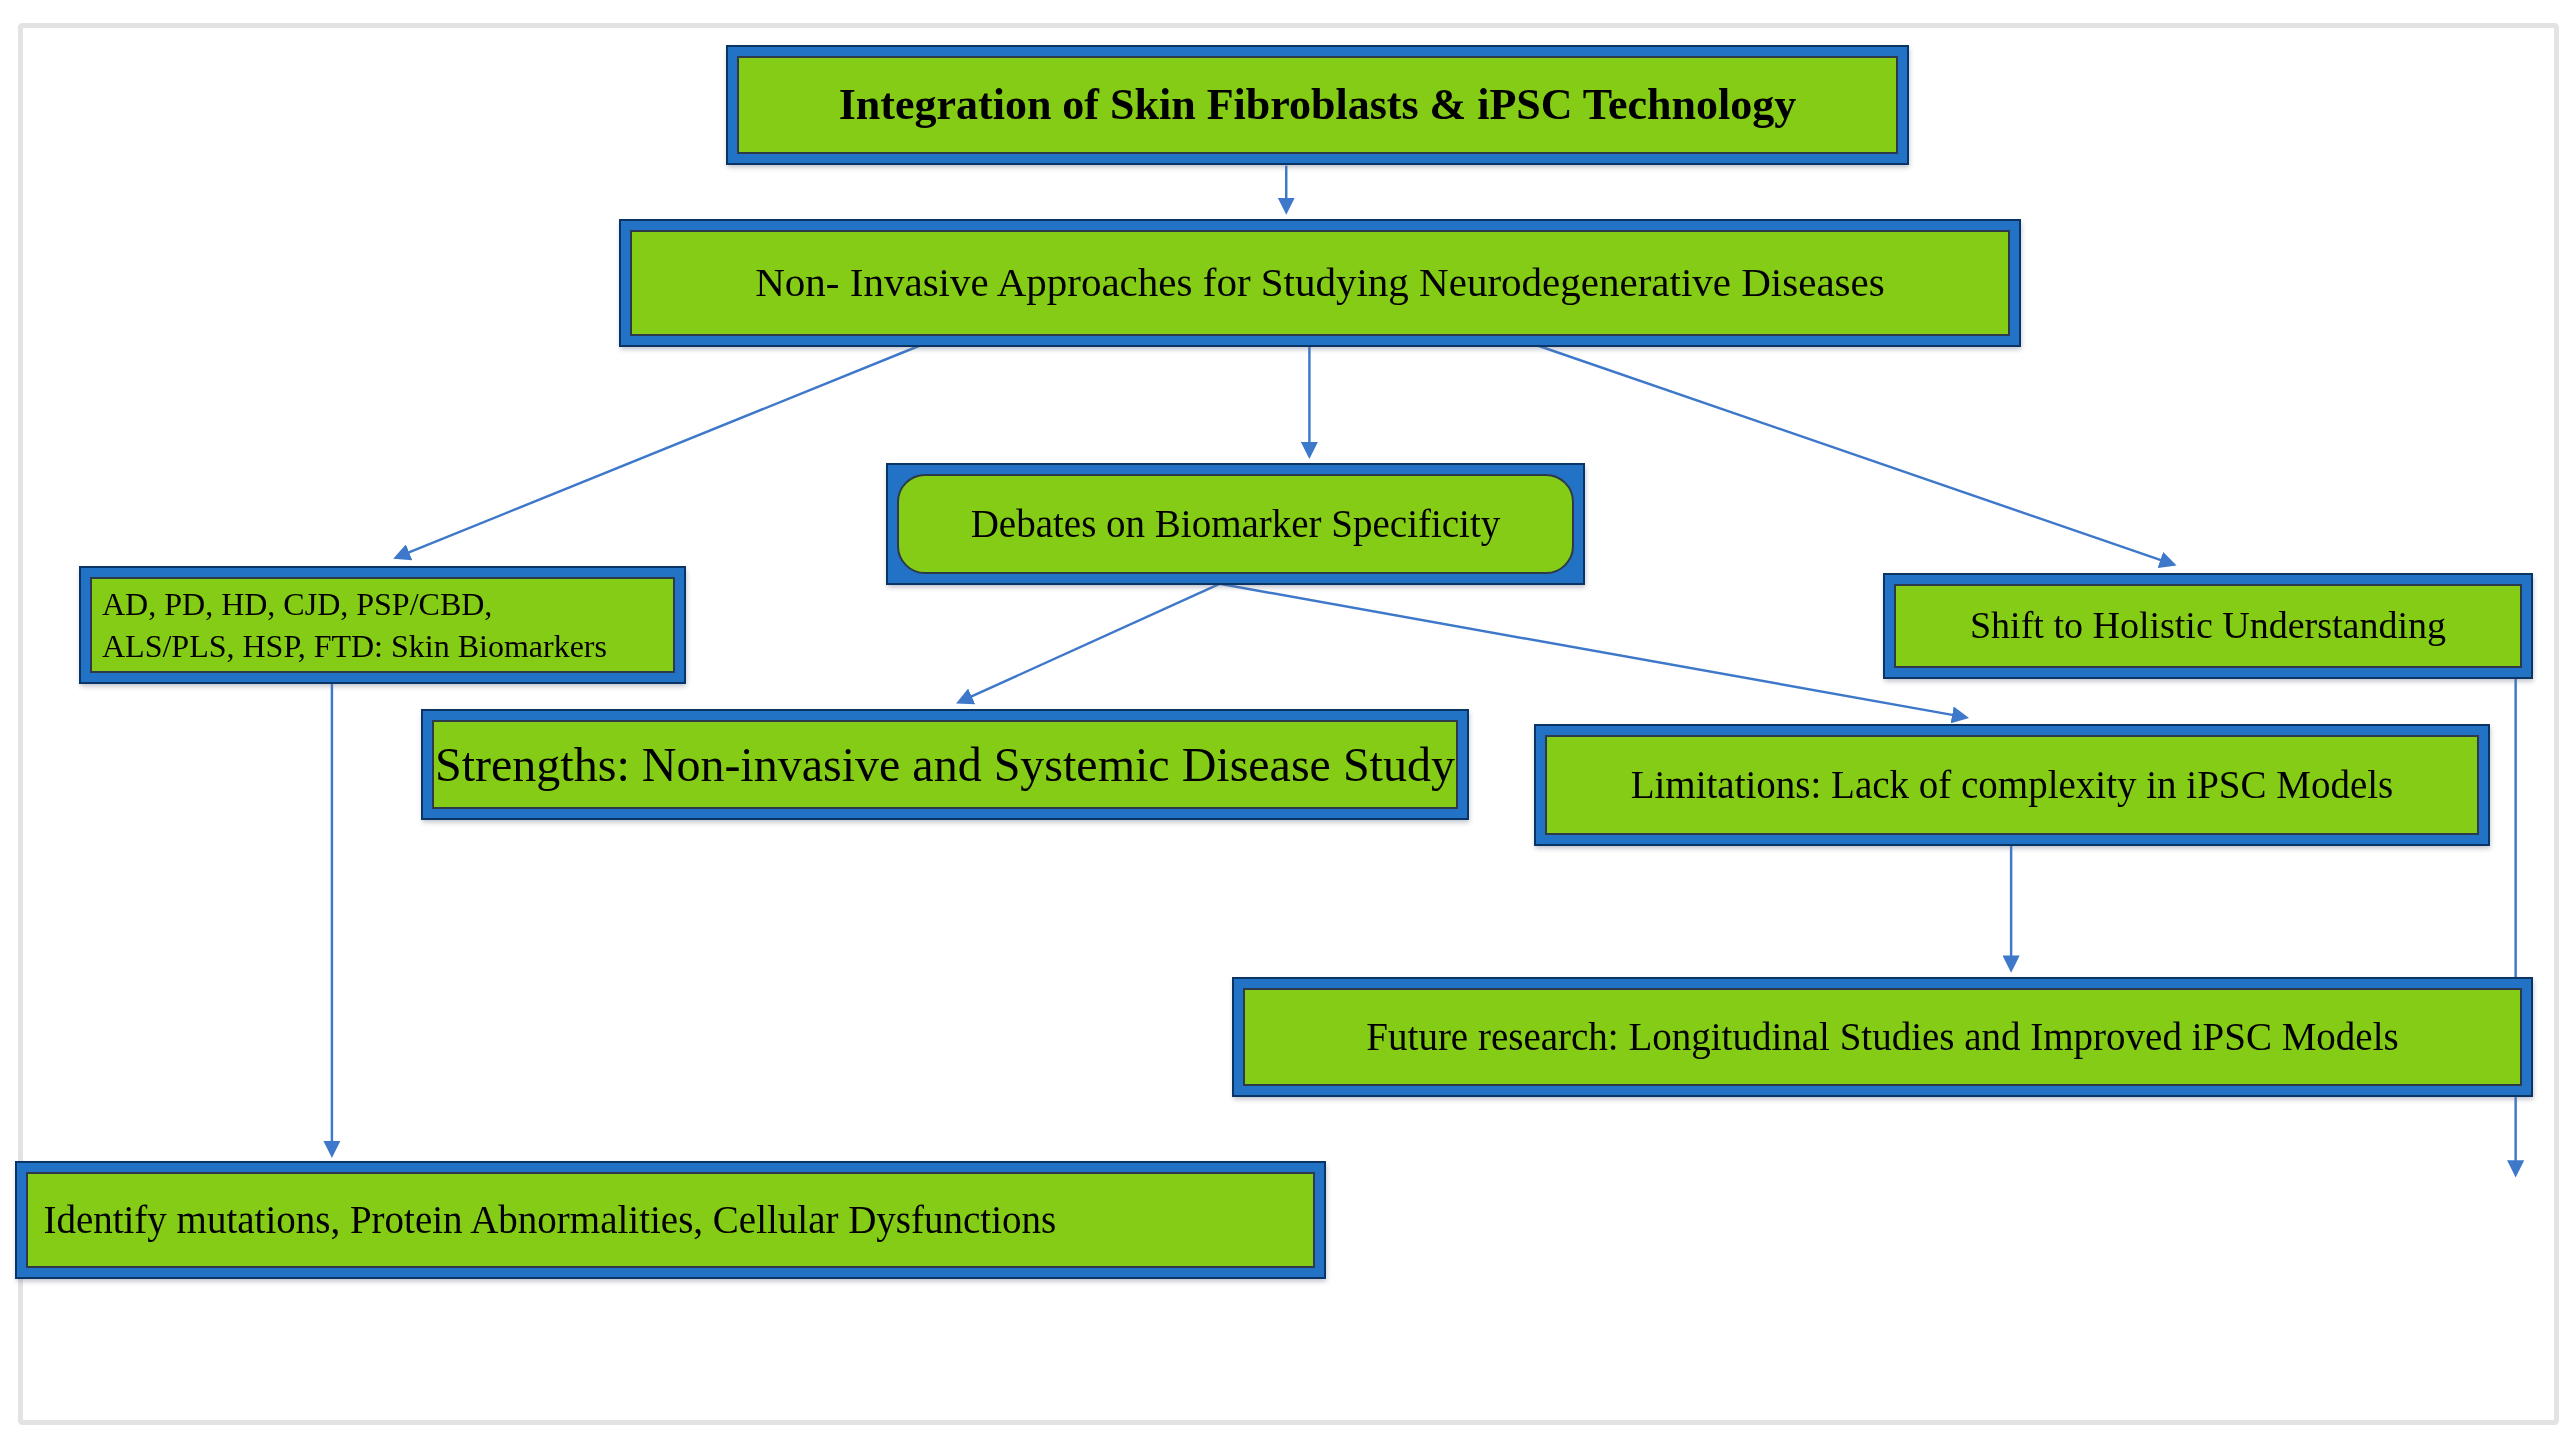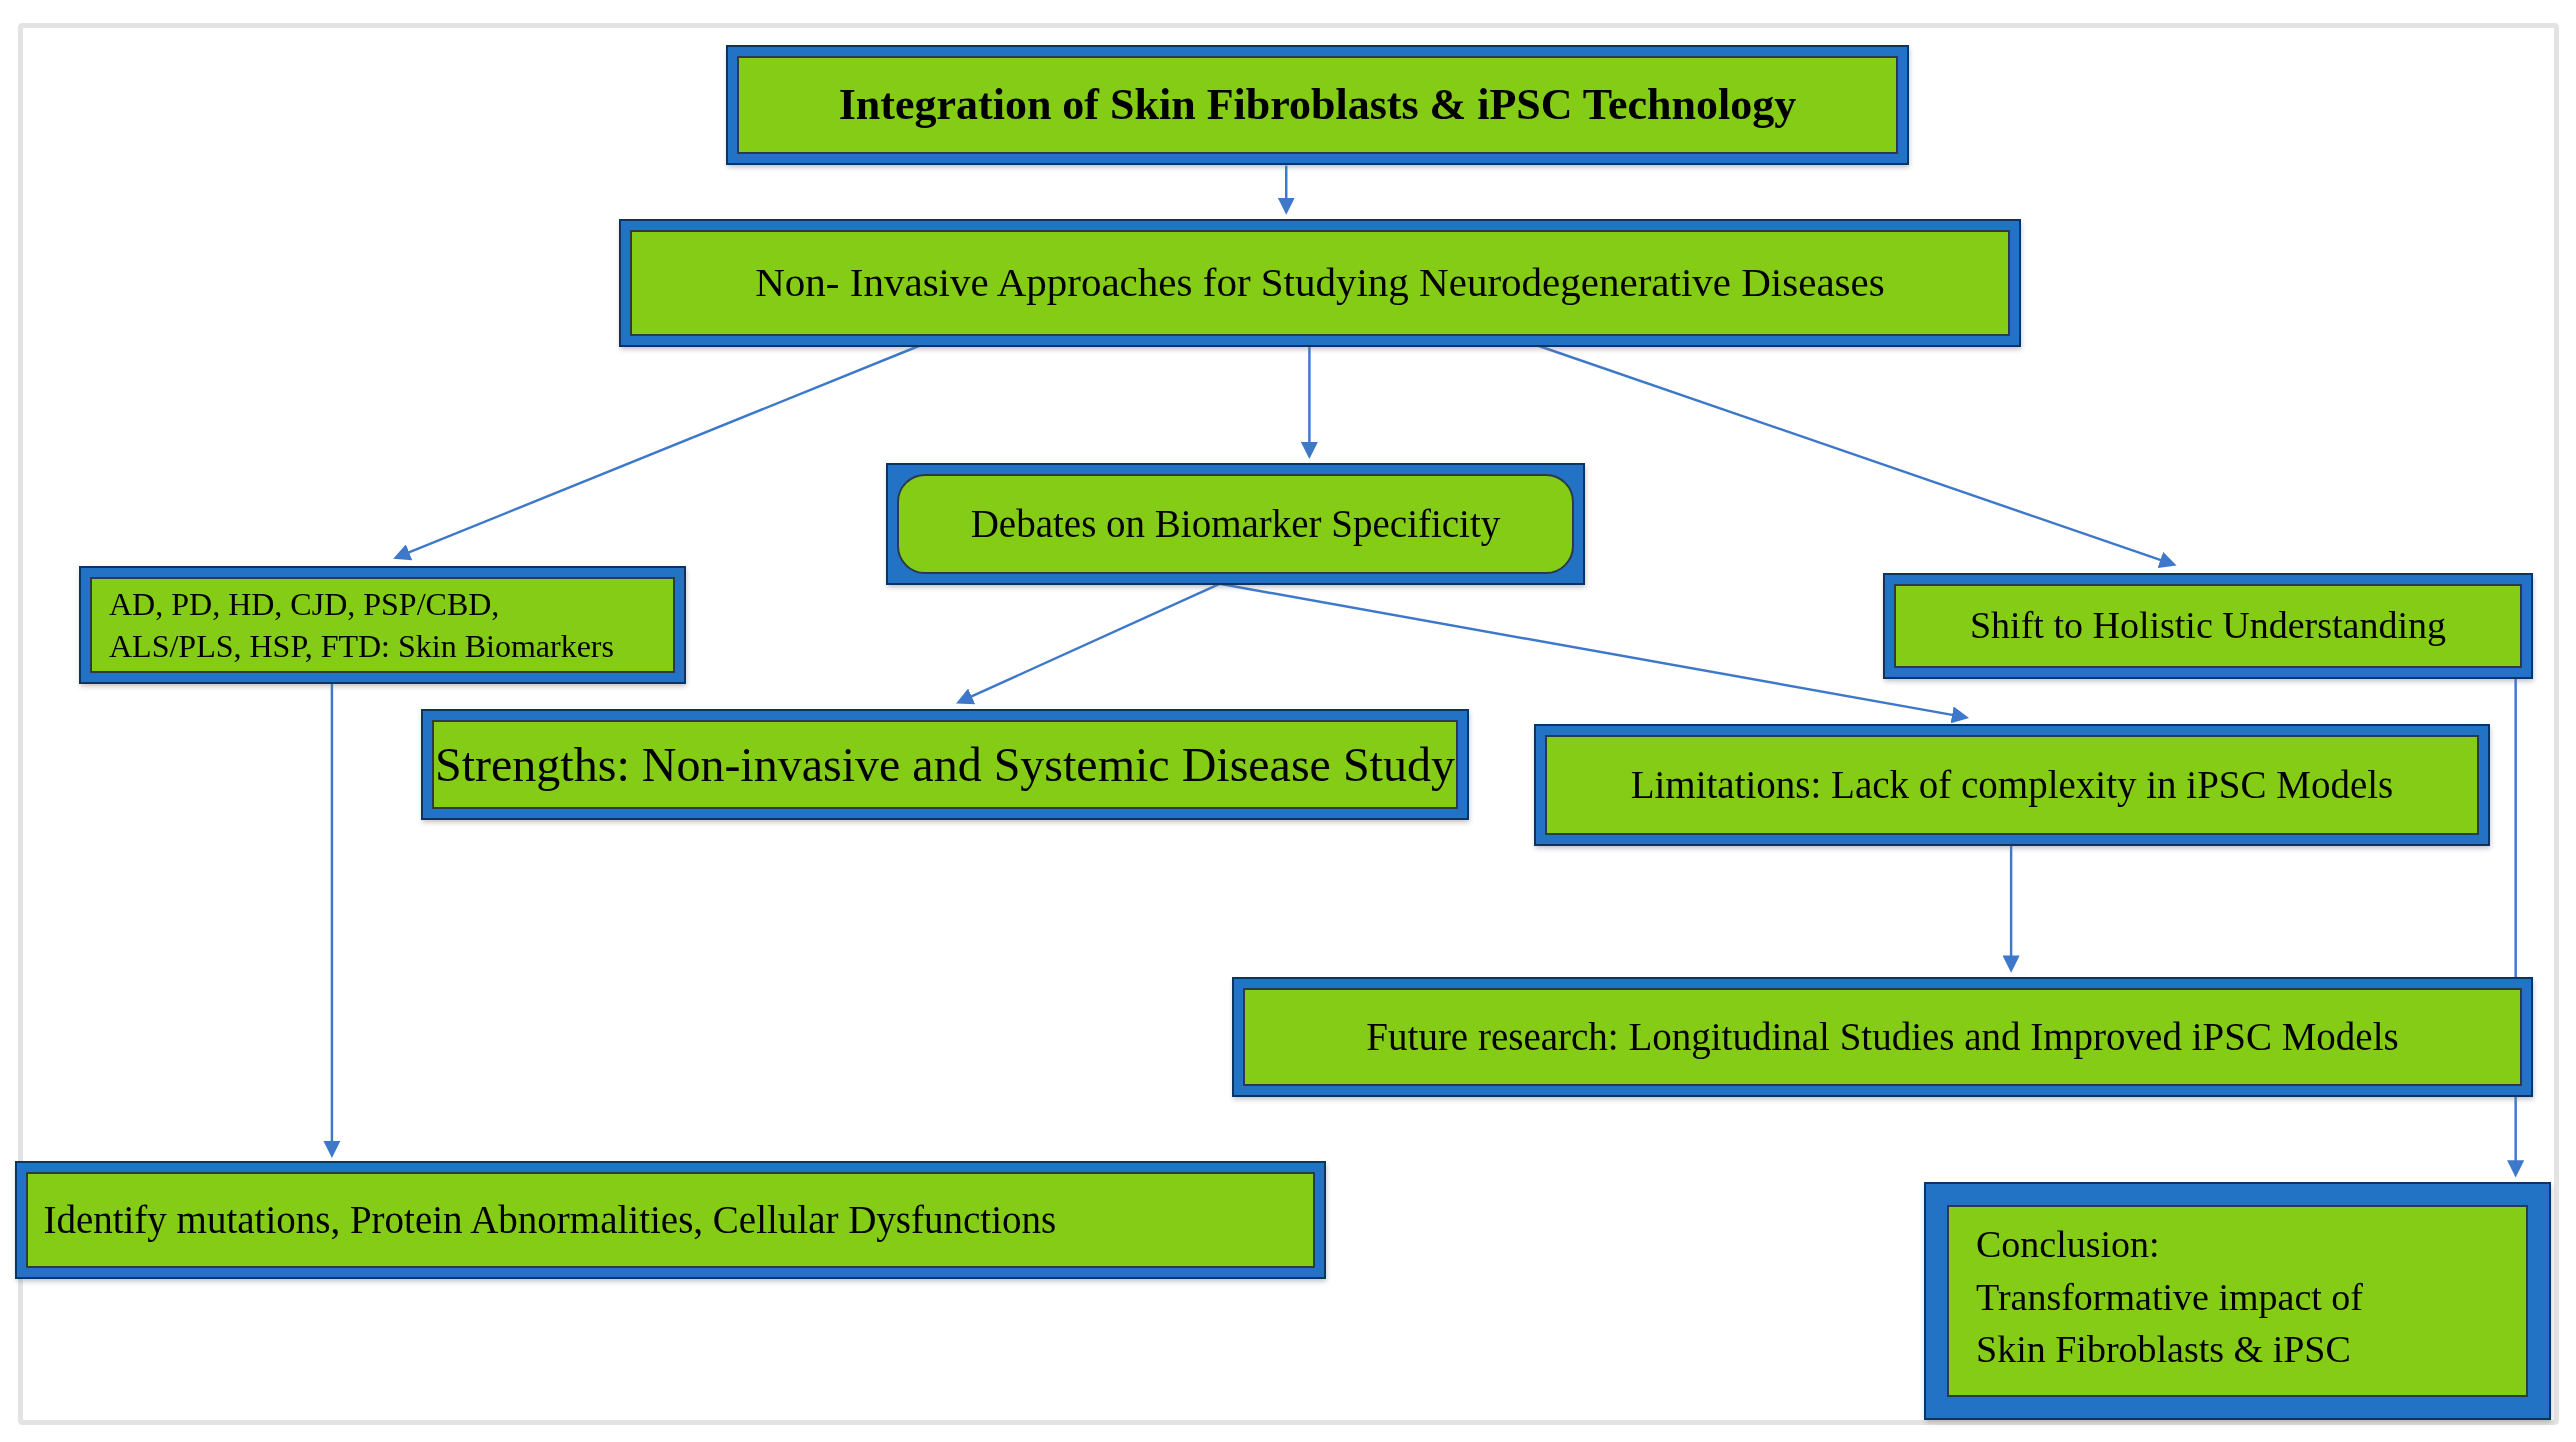--- a/index.html
+++ b/index.html
@@ -55,7 +55,7 @@
   .n-title    .node-inner{font-size:44px;}
   .n-noninv   .node-inner{font-size:41px;}
   .n-debates  .node-inner{font-size:39px;border-radius:28px;}
-  .n-skin     .node-inner{font-size:32px;line-height:1.32;padding-left:17px;}
+  .n-skin     .node-inner{font-size:32px;line-height:1.32;padding-left:10px;}
   .n-holistic .node-inner{font-size:38px;}
   .n-strengths  .node-inner{font-size:48px;}
   .n-limitations.node-inner,

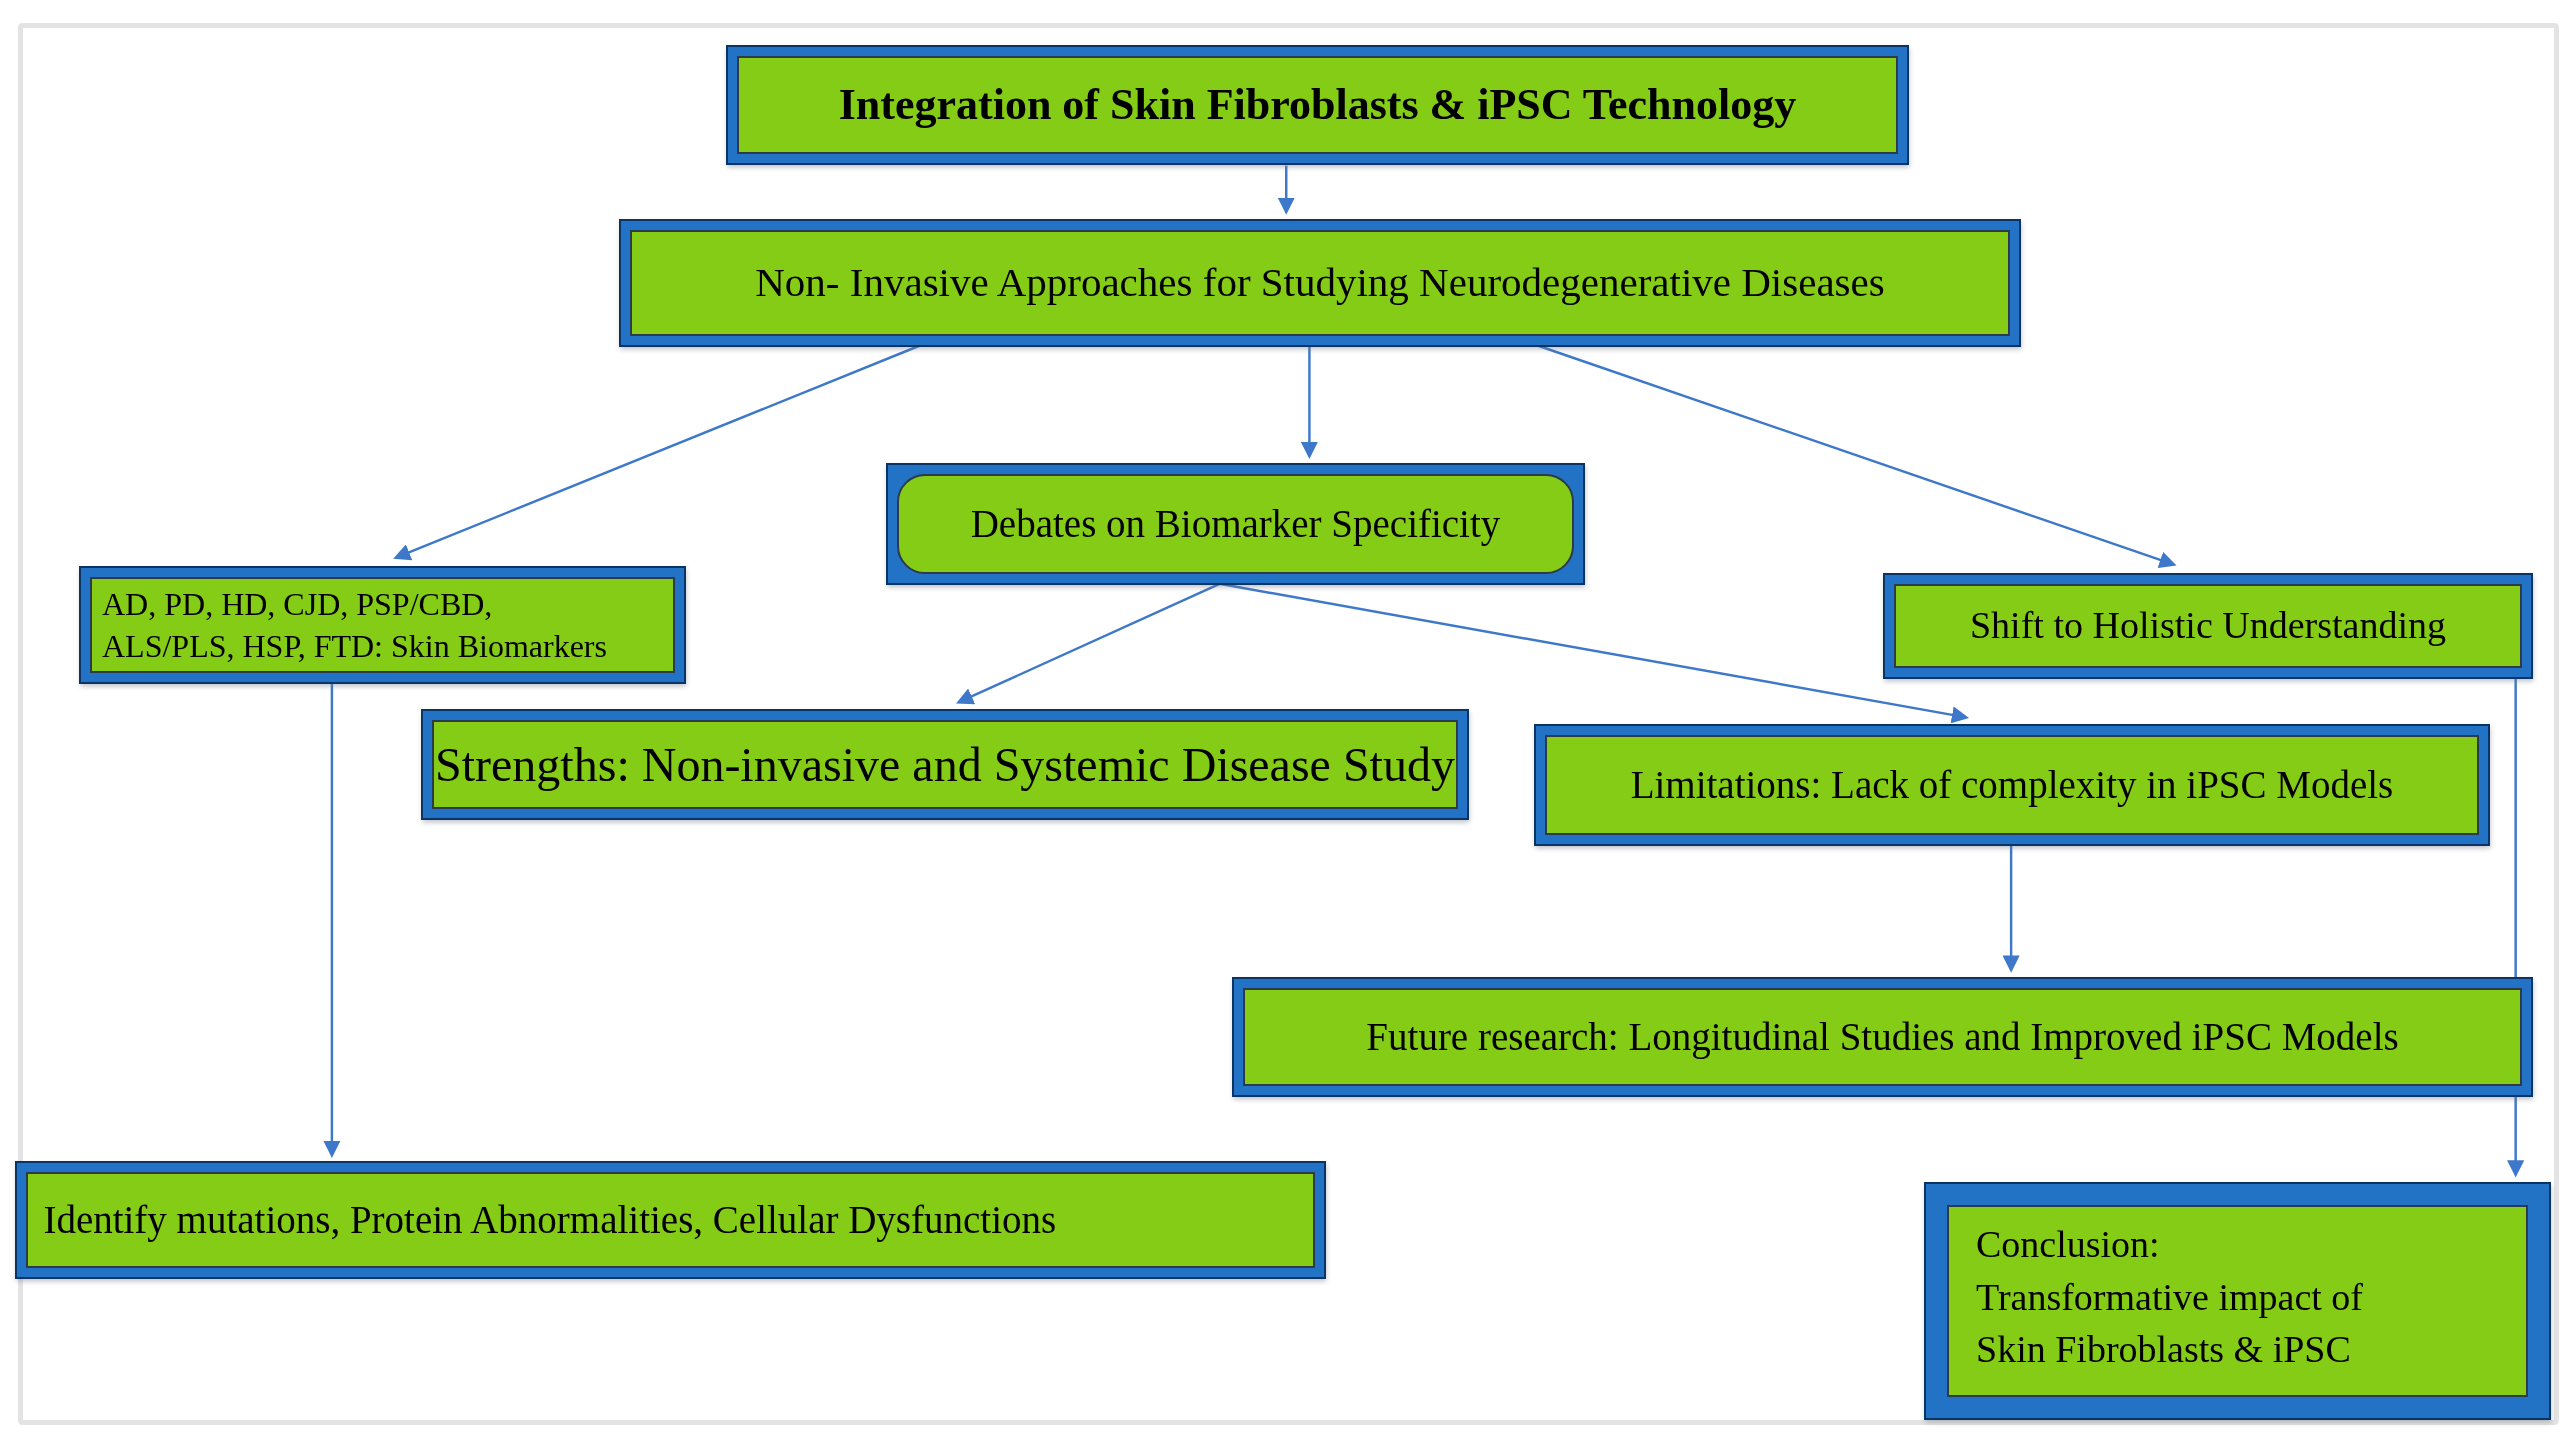--- a/index.html
+++ b/index.html
@@ -143,13 +143,6 @@
     </div>
   </div>
 
-  <div class="node node--thick n-conclusion topleft" style="left:1924px;top:1182px;width:623px;height:234px;">
-    <div class="node-inner">
-      <span class="label">Conclusion:
-Transformative impact of
-Skin Fibroblasts &amp; iPSC</span>
-    </div>
-  </div>
 
 </div>
 

